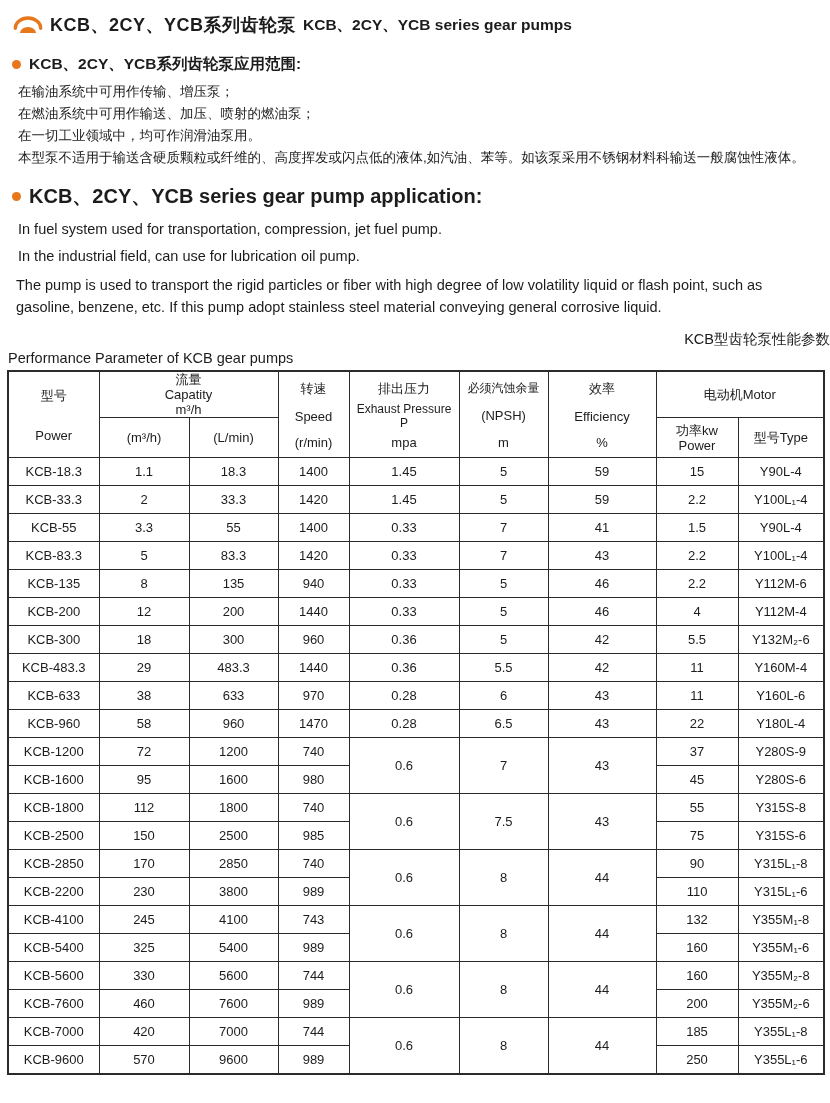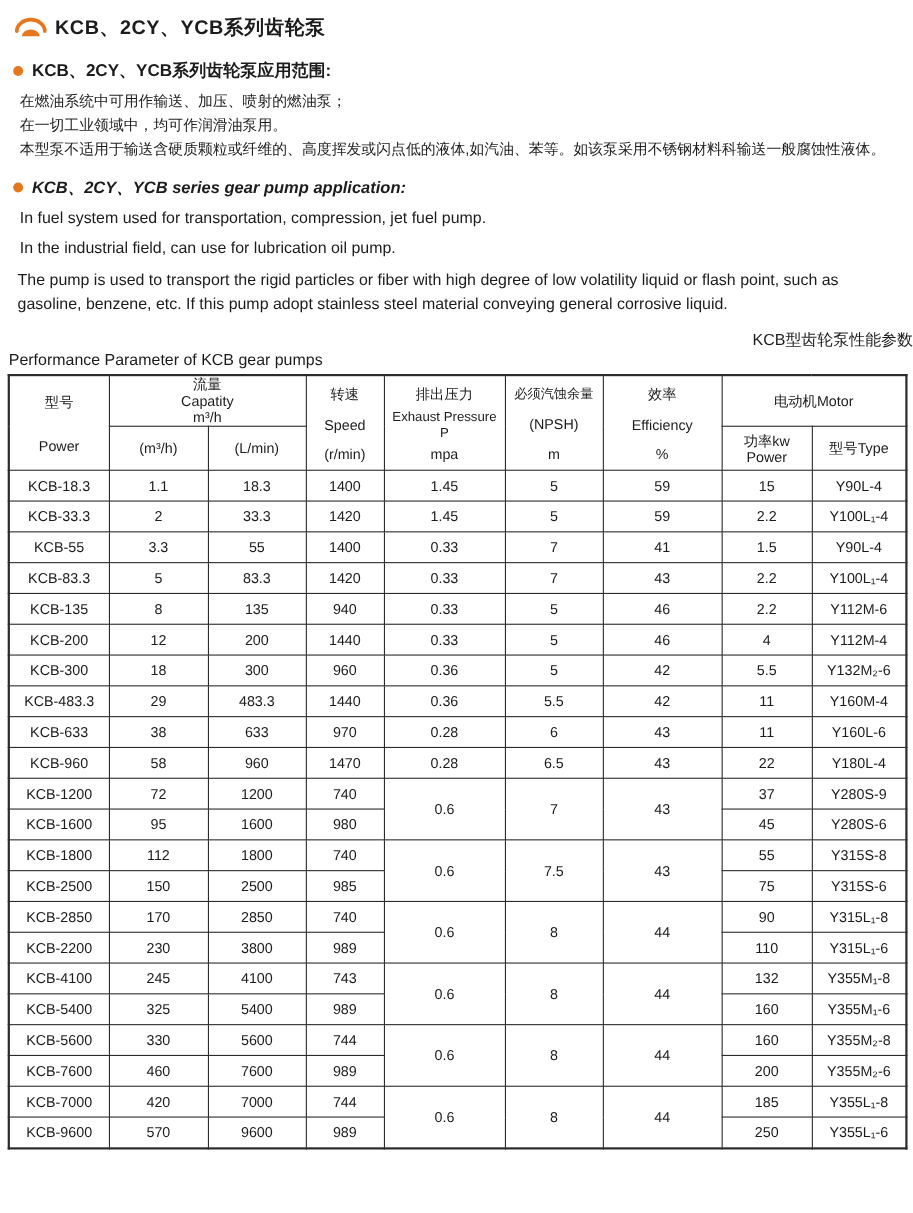--- a/index.html
+++ b/index.html
@@ -66,6 +66,7 @@
       </svg>
     </span>
     <span class="title-zh">KCB、2CY、YCB系列齿轮泵</span>
+    <span class="title-en">KCB、2CY、YCB series gear pumps</span>
   </div>
 
   <div class="sec-heading">

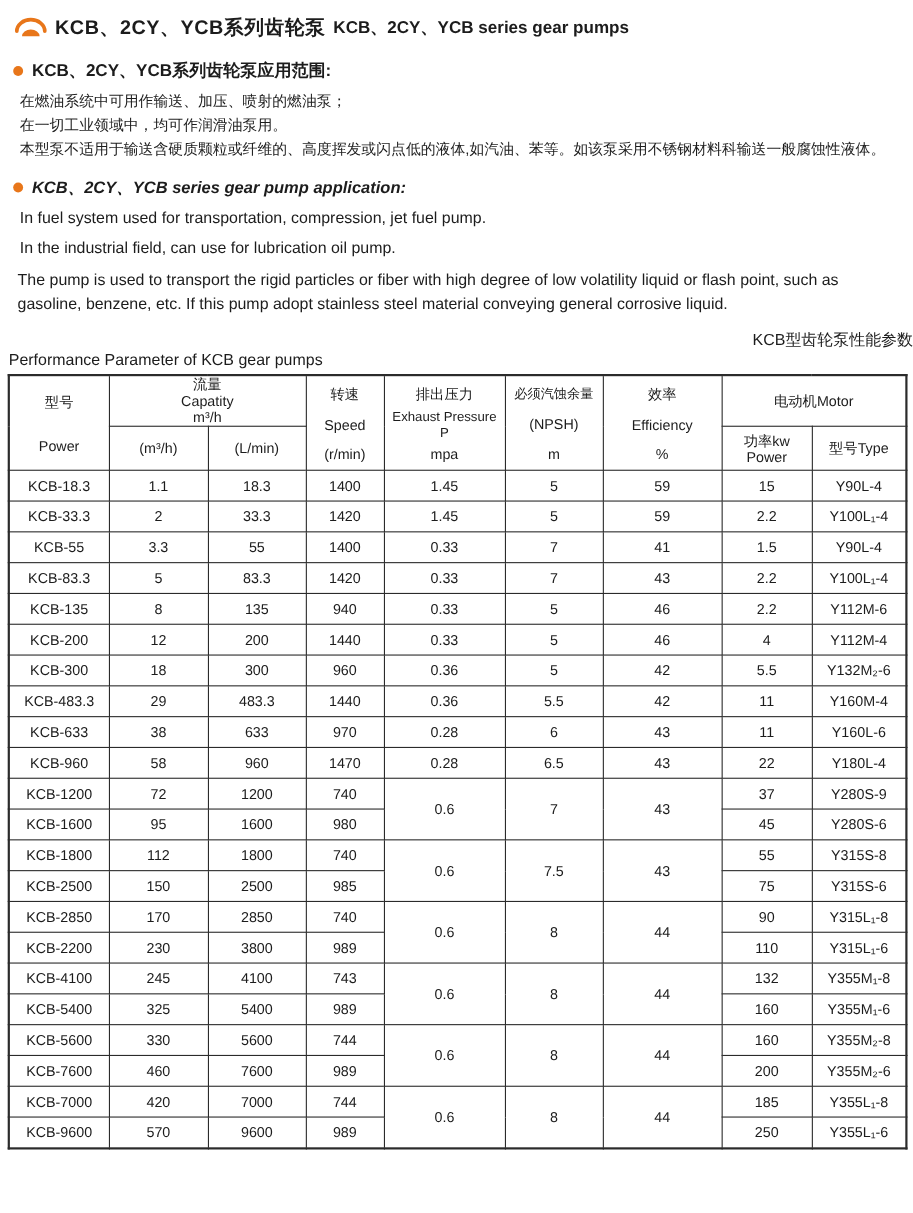--- a/index.html
+++ b/index.html
@@ -74,6 +74,7 @@
     <span class="h-zh">KCB、2CY、YCB系列齿轮泵应用范围:</span>
   </div>
   <div class="zh-body">
+    <div class="line">在输油系统中可用作传输、增压泵；</div>
     <div class="line">在燃油系统中可用作输送、加压、喷射的燃油泵；</div>
     <div class="line">在一切工业领域中，均可作润滑油泵用。</div>
     <div class="line">本型泵不适用于输送含硬质颗粒或纤维的、高度挥发或闪点低的液体,如汽油、苯等。如该泵采用不锈钢材料科输送一般腐蚀性液体。</div>

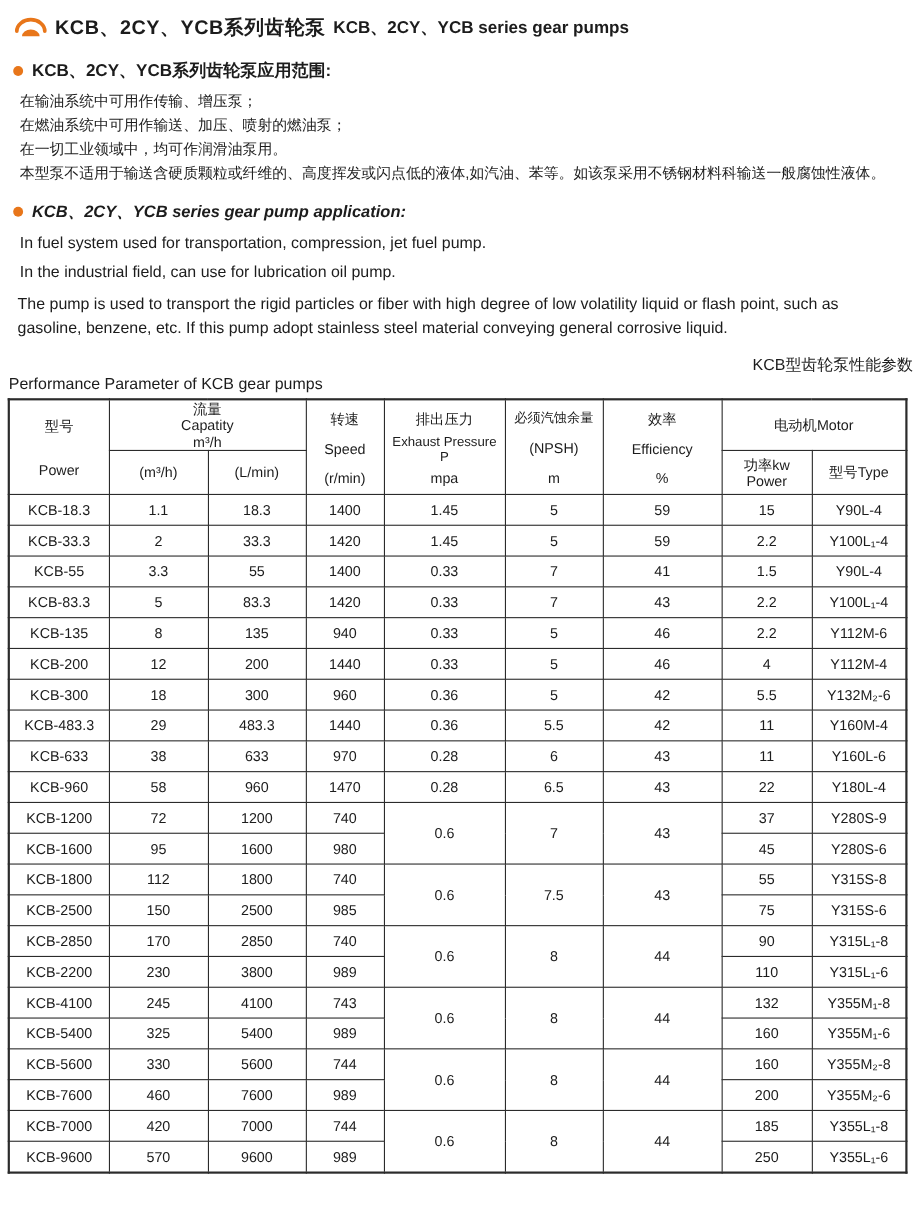--- a/index.html
+++ b/index.html
@@ -21,7 +21,7 @@
   .sec-heading { display:flex; align-items:center; margin-top:14px; padding-left:12px; }
   .bullet { width:9px; height:9px; border-radius:50%; background:#e8761a; margin-right:8px; flex:0 0 auto; }
   .sec-heading .h-zh { font-size:15.5px; font-weight:bold; }
-  .sec-heading .h-en { font-size:15px; font-weight:bold;font-style:italic; }
+  .sec-heading .h-en { font-size:20px; font-weight:bold; }
 
   .zh-body { margin:6px 14px 0 18px; }
   .zh-body .line { font-size:13.5px; line-height:22px; }

